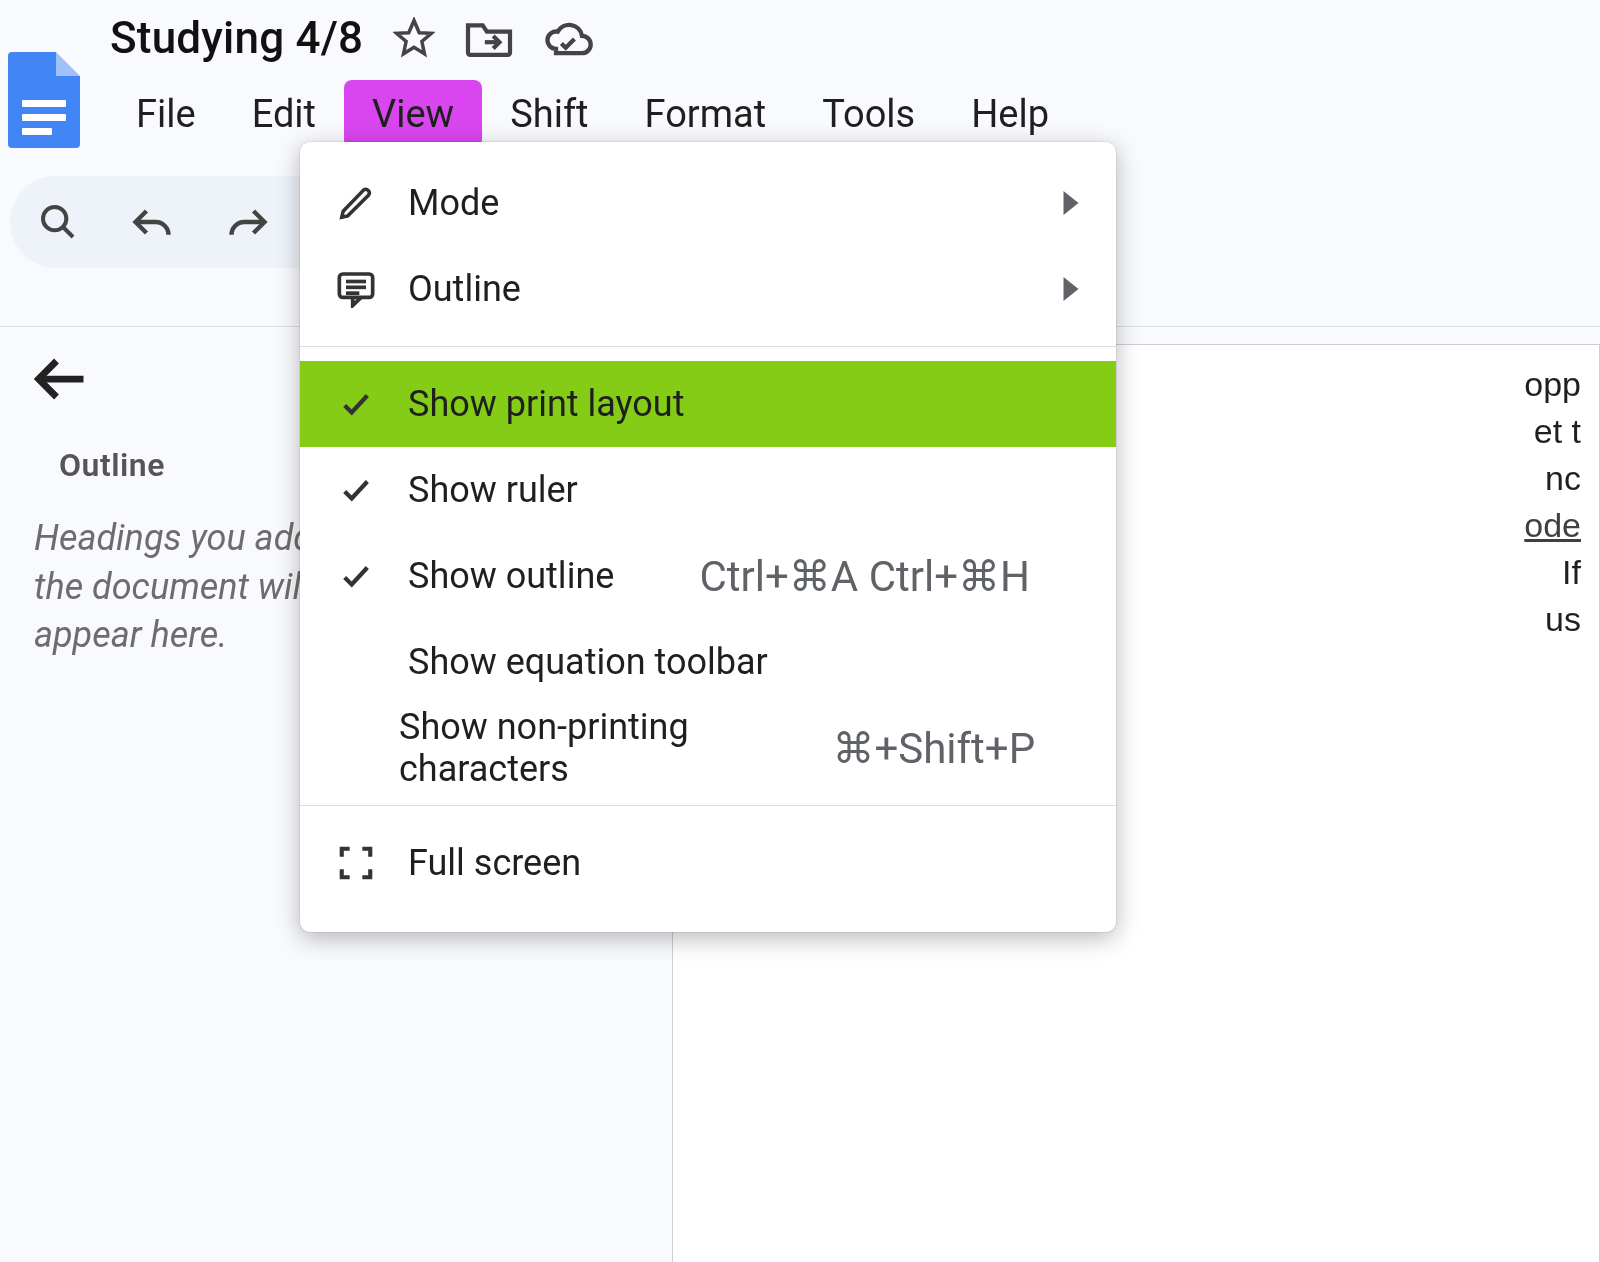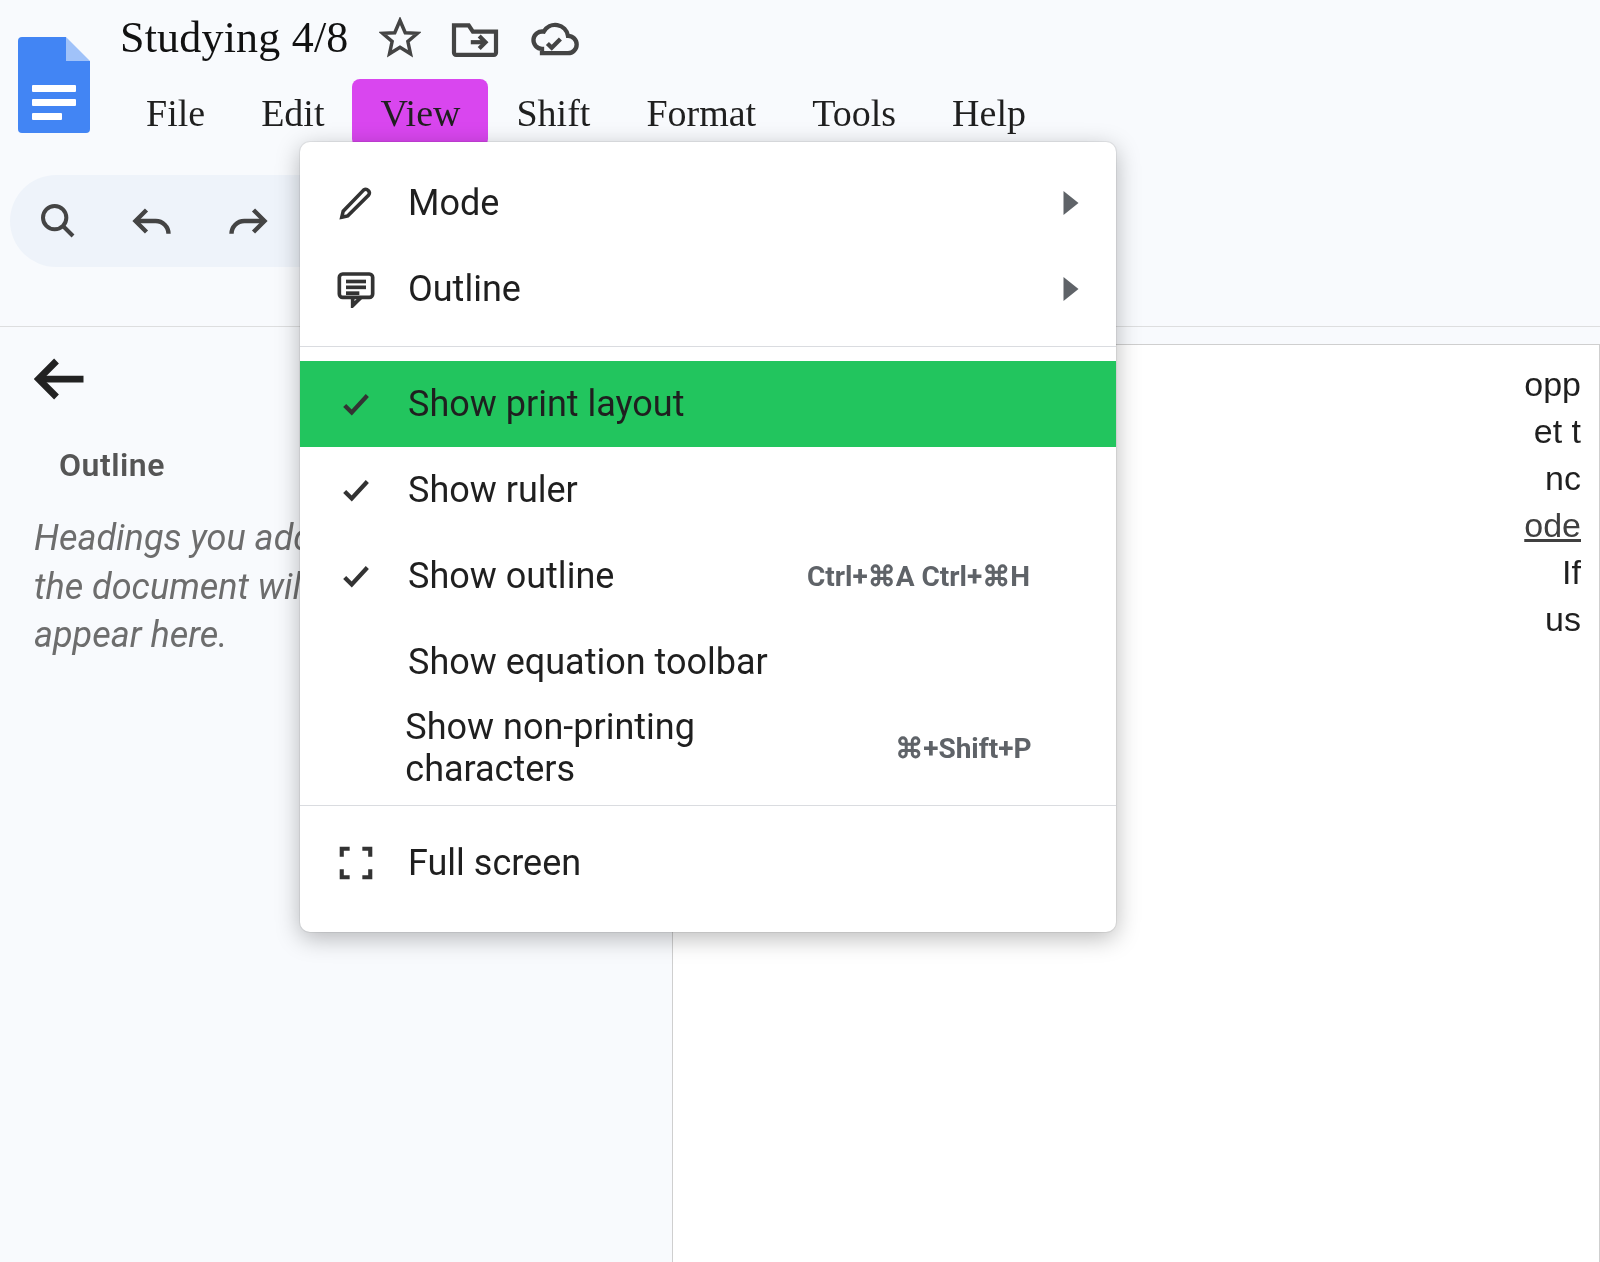--- a/index.html
+++ b/index.html
@@ -14,9 +14,8 @@
   
   .header {
     display: flex;
-    align-items: center;
-    padding: 10px 0 0 18px;
-    font-family: Liberation Serif, serif;
+    align-items: flex-end;
+    padding: 10px 0 0 8px;
   }
   .docs-logo {
     width: 72px; height: 96px;

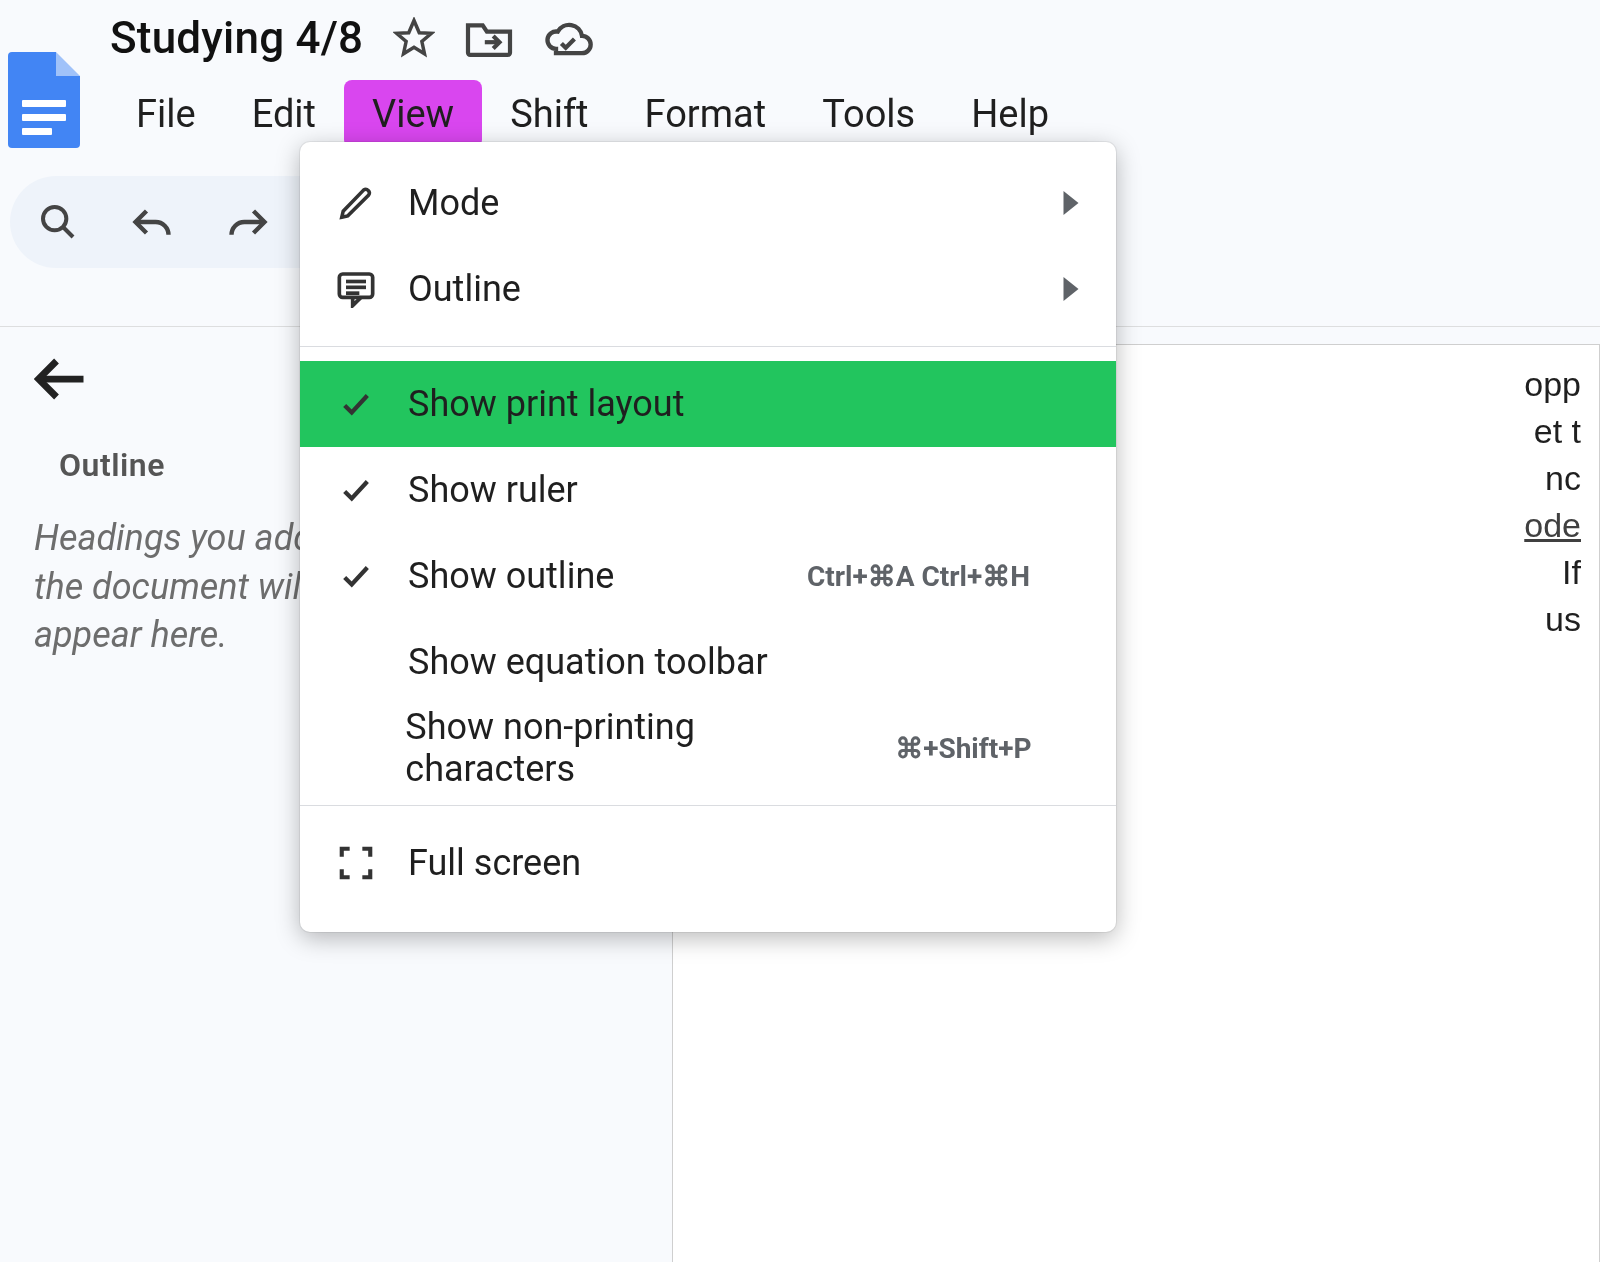--- a/index.html
+++ b/index.html
@@ -137,7 +137,7 @@
     font-size: 36px;
     gap: 26px;
   }
-  .dropdown .row.hover-row { background: #22c55e; }
+  .dropdown .row.hover-row { background: #84cc16; }
   .dropdown .sep {
     height: 1px; background: #dadce0; margin: 14px 0;
   }

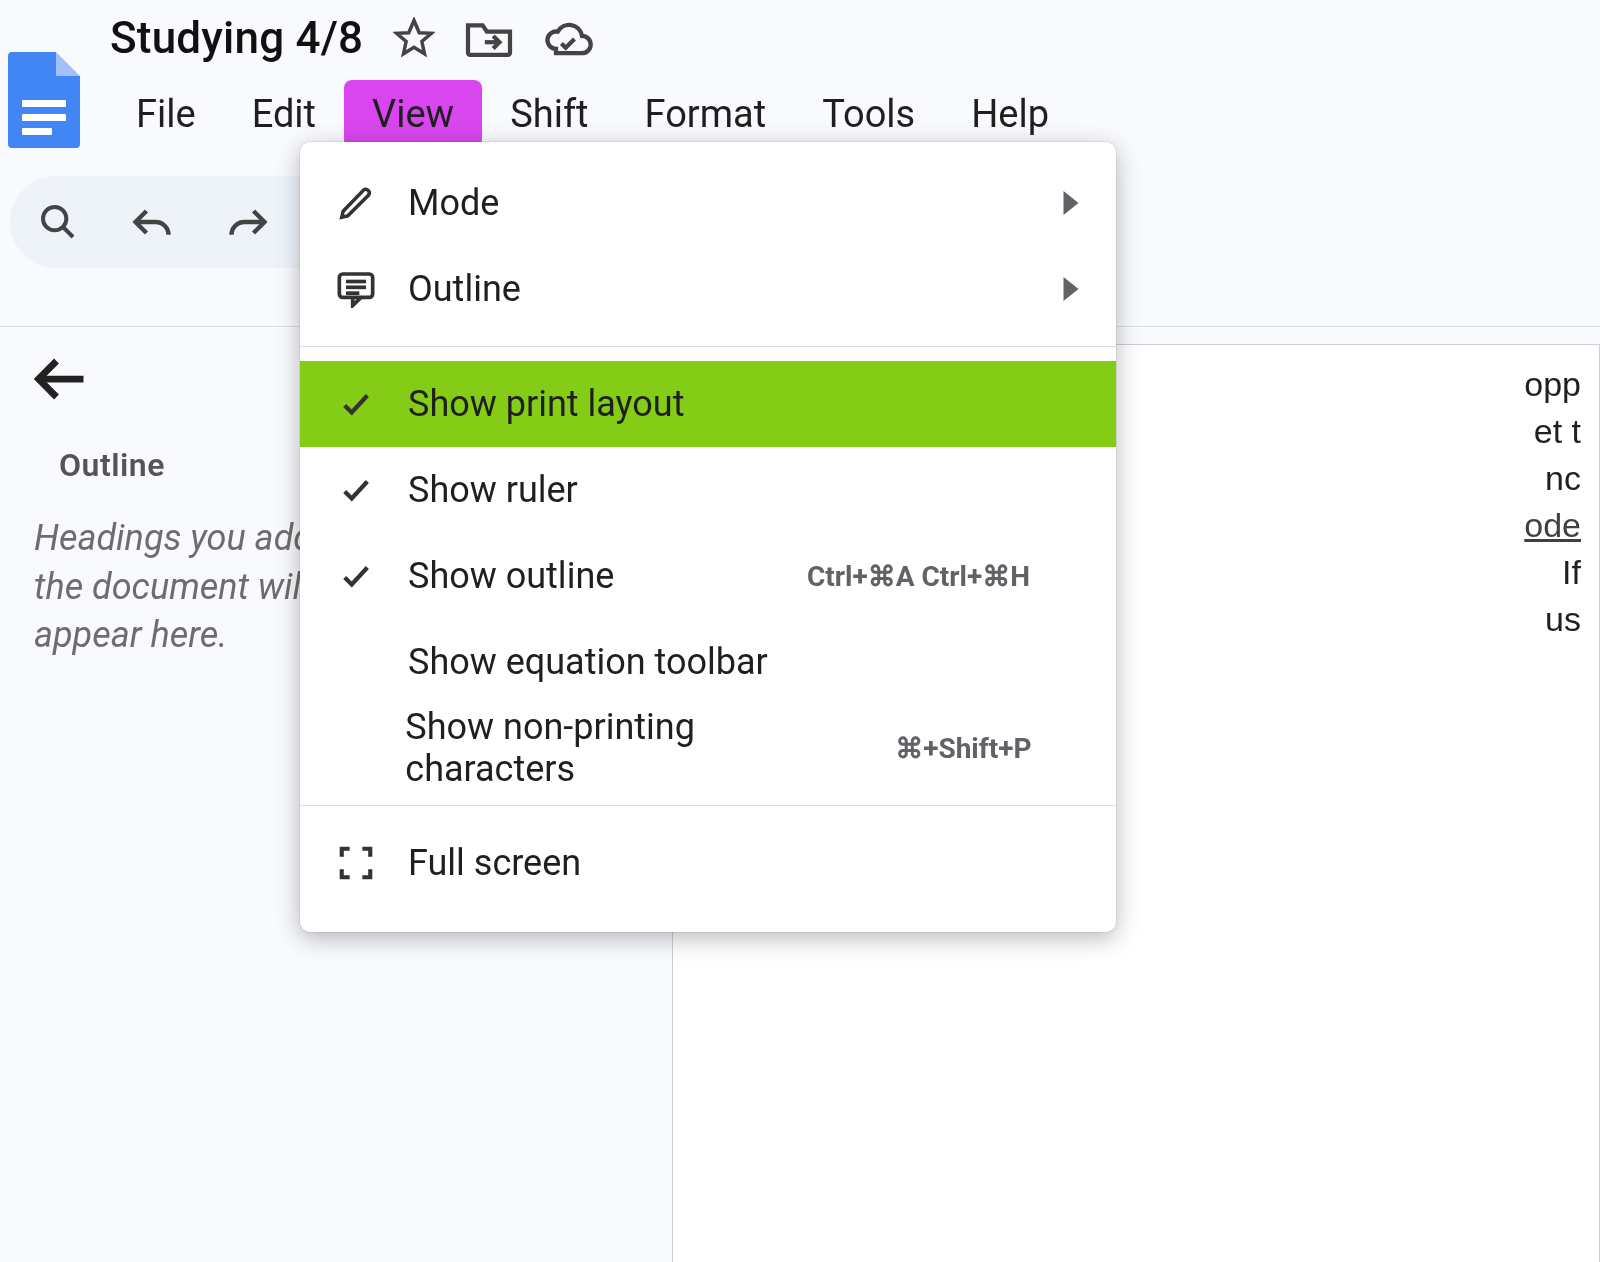--- a/index.html
+++ b/index.html
@@ -143,7 +143,7 @@
   }
   .dropdown .icon-col { width: 52px; display:flex; align-items:center; justify-content:center; }
   .dropdown .label-col { flex: 1 1 auto; }
-  .dropdown .accel-col { color: #5f6368; font-size: 28px; white-space: nowrap; padding-left: 20px; font-weight: bold; }
+  .dropdown .accel-col { color: #5f6368; font-size: 42px; white-space: nowrap; padding-left: 20px; }
   .dropdown .submenu-col { width: 30px; display:flex; align-items:center; justify-content:center; color:#5f6368;}
 
   svg { display:block; }

